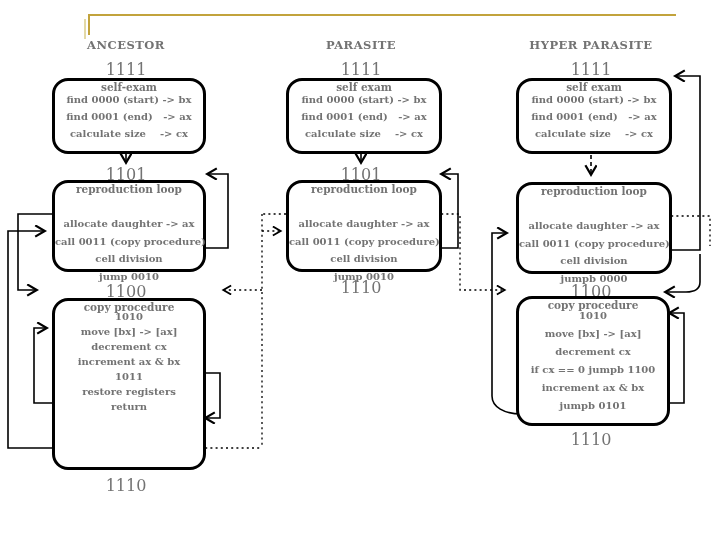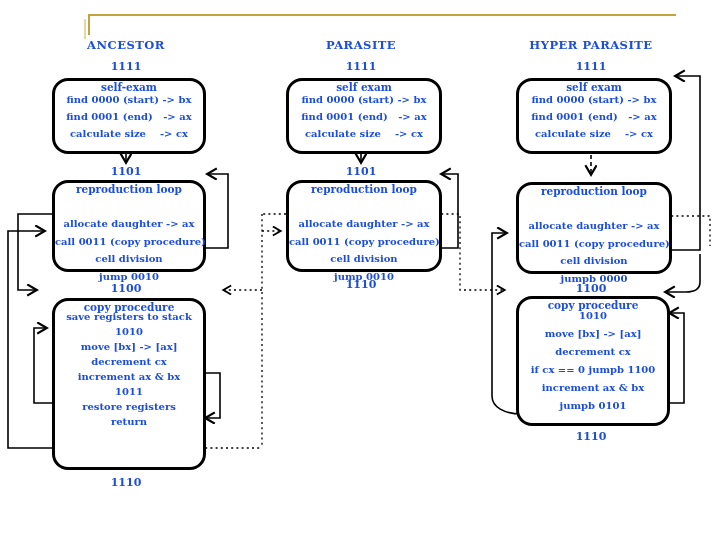--- a/index.html
+++ b/index.html
@@ -4,7 +4,7 @@
 <style>
   html,body{margin:0;padding:0;background:#ffffff;}
   .slide{position:relative;width:720px;height:540px;background:#ffffff;overflow:hidden;
-         font-family:"DejaVu Serif", serif;color:#1d4ed8;}
+         font-family:"DejaVu Serif", serif;color:#737373;}
   .accent{position:absolute;background:#c2a33c;}
   .accent-shadow{position:absolute;background:#e3d9a6;}
   .col-title{position:absolute;font-size:11.5px;font-weight:bold;text-align:center;width:160px;letter-spacing:.5px;}

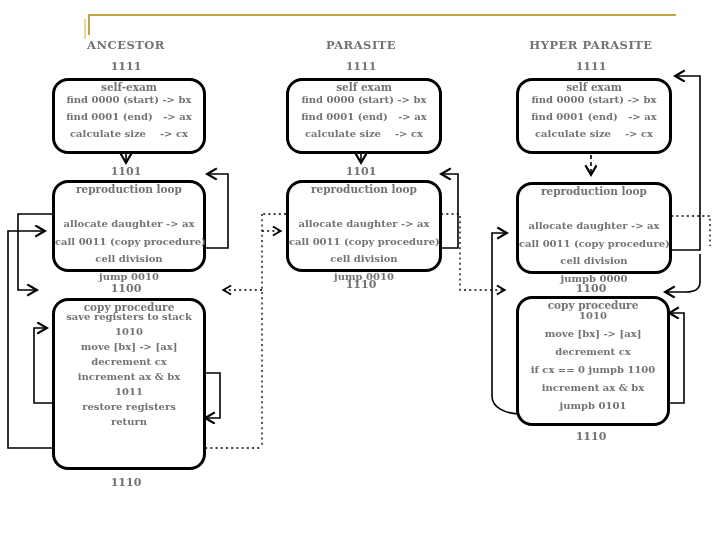--- a/index.html
+++ b/index.html
@@ -8,7 +8,7 @@
   .accent{position:absolute;background:#c2a33c;}
   .accent-shadow{position:absolute;background:#e3d9a6;}
   .col-title{position:absolute;font-size:11.5px;font-weight:bold;text-align:center;width:160px;letter-spacing:.5px;}
-  .blabel{position:absolute;font-size:11px;font-weight:bold;text-align:center;width:90px;}
+  .blabel{position:absolute;font-size:16px;font-weight:normal;text-align:center;width:90px;}
   .cbox{position:absolute;background:#fff;border:3px solid #000;border-radius:16px;z-index:2;}
   .legend{position:absolute;top:-8px;left:0;width:100%;text-align:center;font-size:10.5px;font-weight:bold;line-height:12px;margin-top:8px;}
   .legend span{background:#fff;padding:0 5px;}

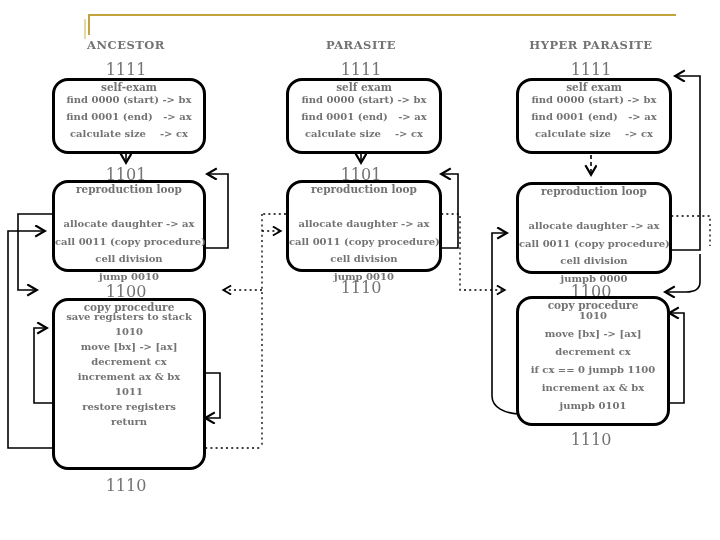--- a/index.html
+++ b/index.html
@@ -90,7 +90,6 @@
   <div class="cbox b3a" style="left:52px;top:298px;width:148px;height:166px;">
     <div class="legend"><span>copy procedure</span></div>
     <div class="lines">
-      <div class="cline">save registers to stack</div>
       <div class="cline">1010</div>
       <div class="cline">move [bx] -&gt; [ax]</div>
       <div class="cline">decrement cx</div>

